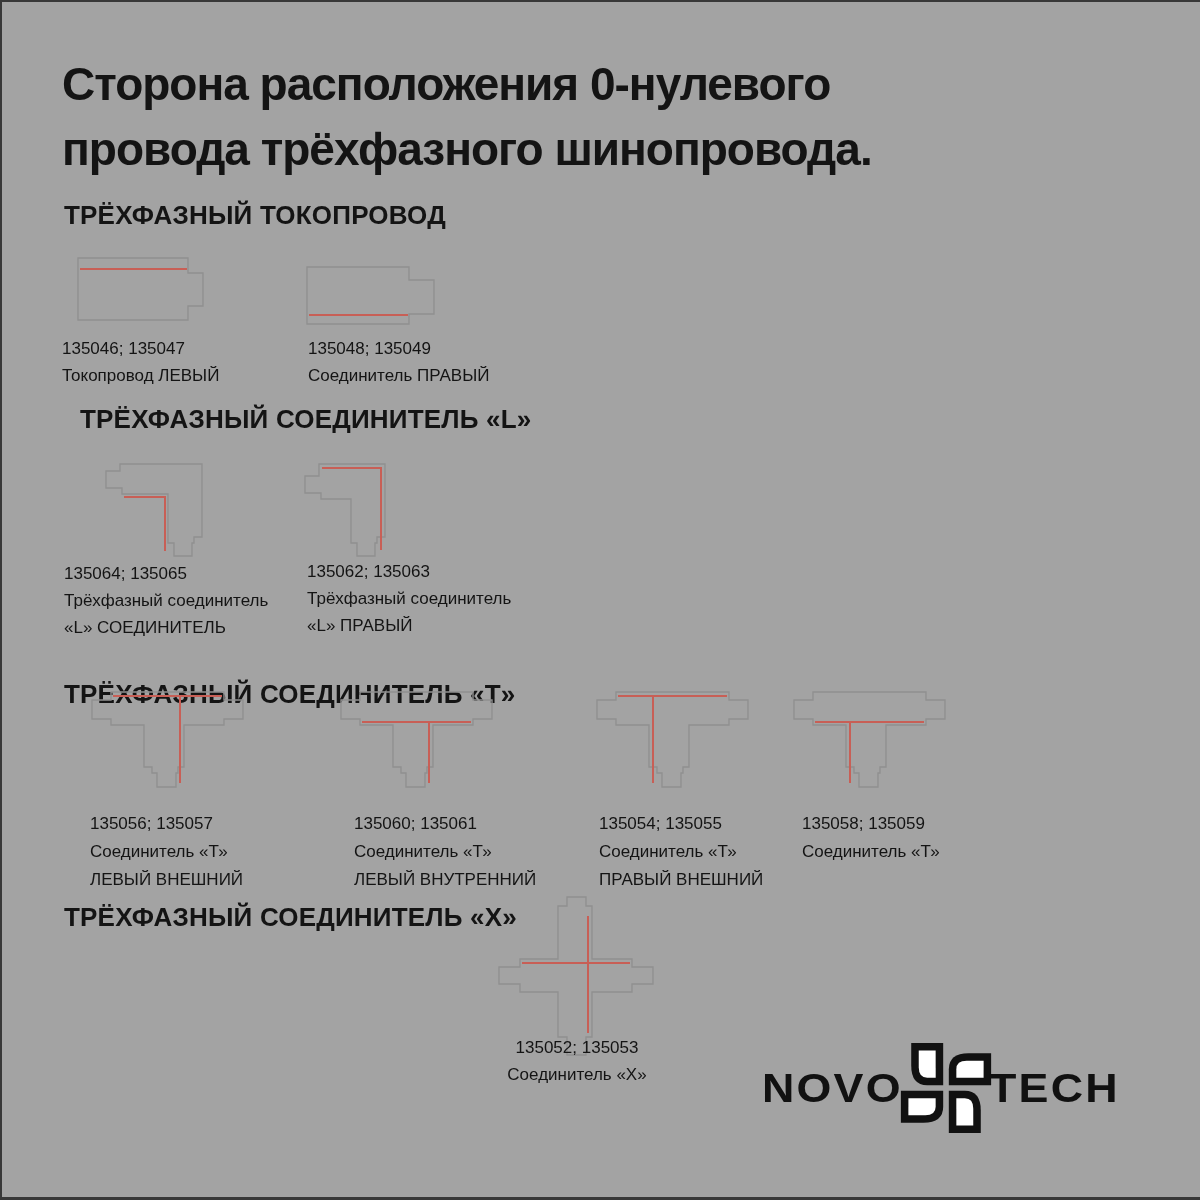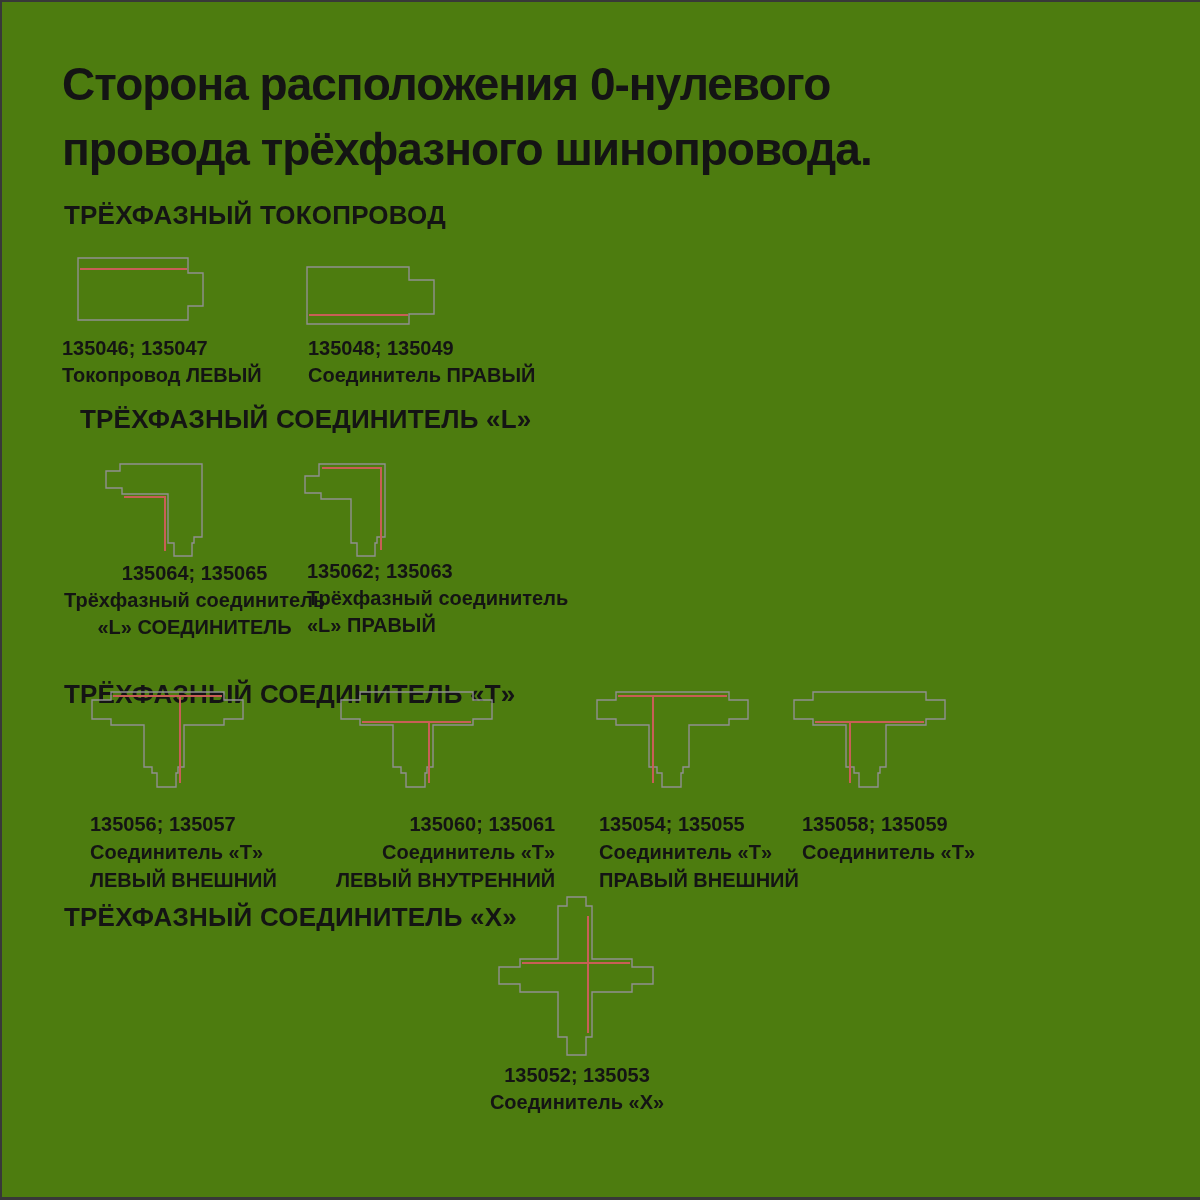--- a/index.html
+++ b/index.html
@@ -4,7 +4,7 @@
 <style>
   html,body { margin:0; padding:0; background:#fff; }
   .page {
-    position:relative; width:1200px; height:1200px; background:#4d7c0f;
+    position:relative; width:1200px; height:1200px; background:#a3a3a3;
     font-family:"Liberation Sans", sans-serif; color:var(--text-black,#141414);
     box-sizing:border-box;
     border-left:2px solid var(--frame,#3a3a3a);

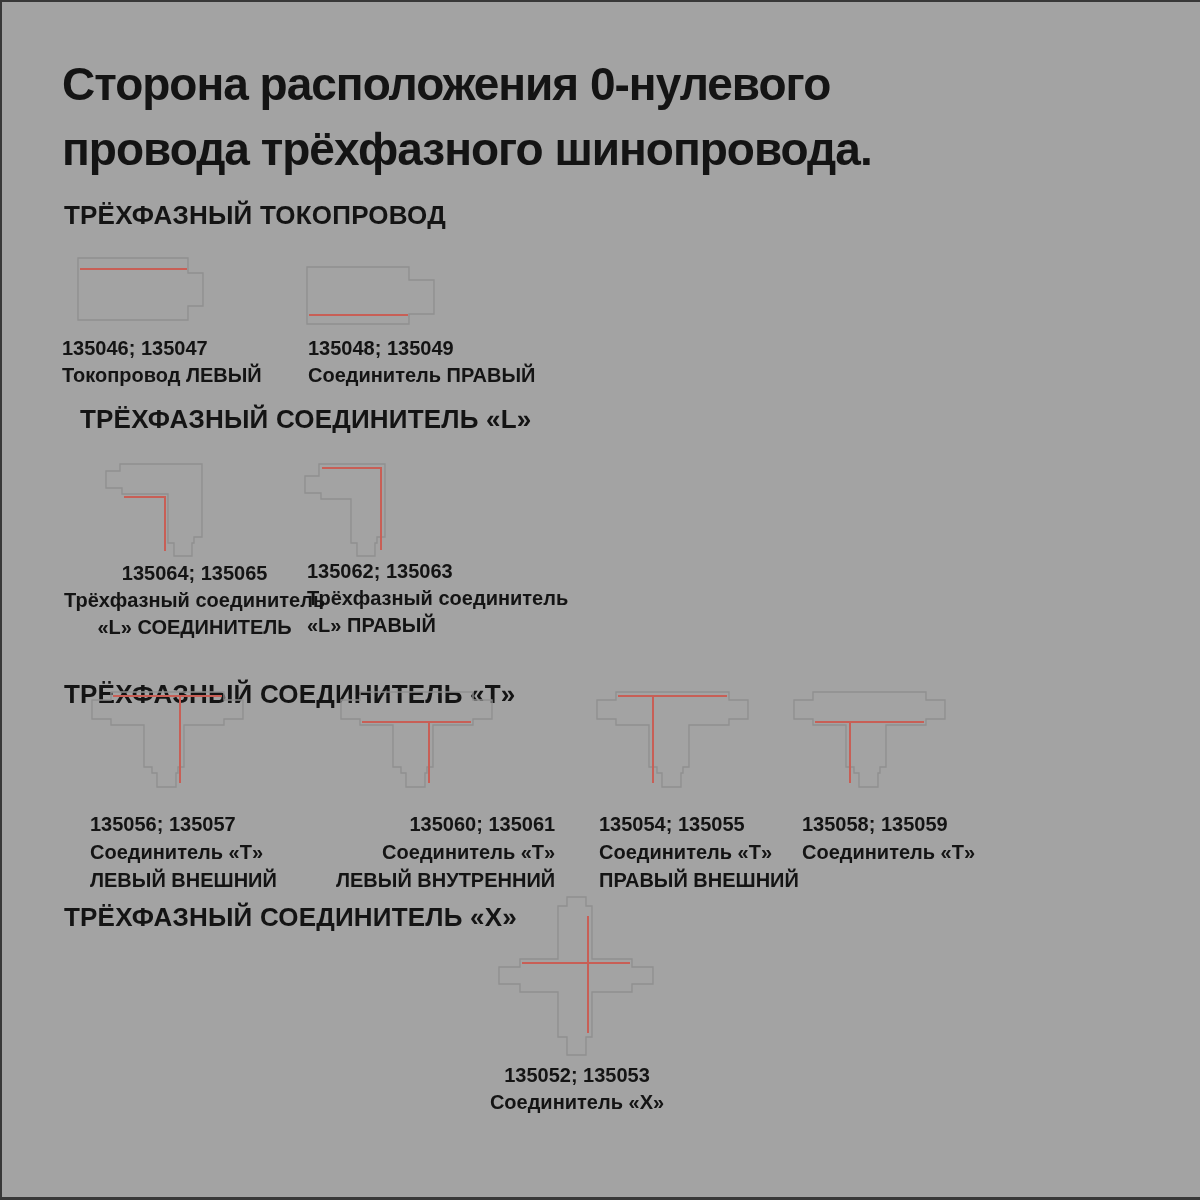--- a/index.html
+++ b/index.html
@@ -22,7 +22,7 @@
     white-space:nowrap;
   }
   .lbl {
-    position:absolute; font-size:20px; font-weight:bold; line-height:27px;
+    position:absolute; font-size:17px; font-weight:normal; line-height:27px;
     white-space:nowrap;
   }
   .lbl.t { line-height:28px; }

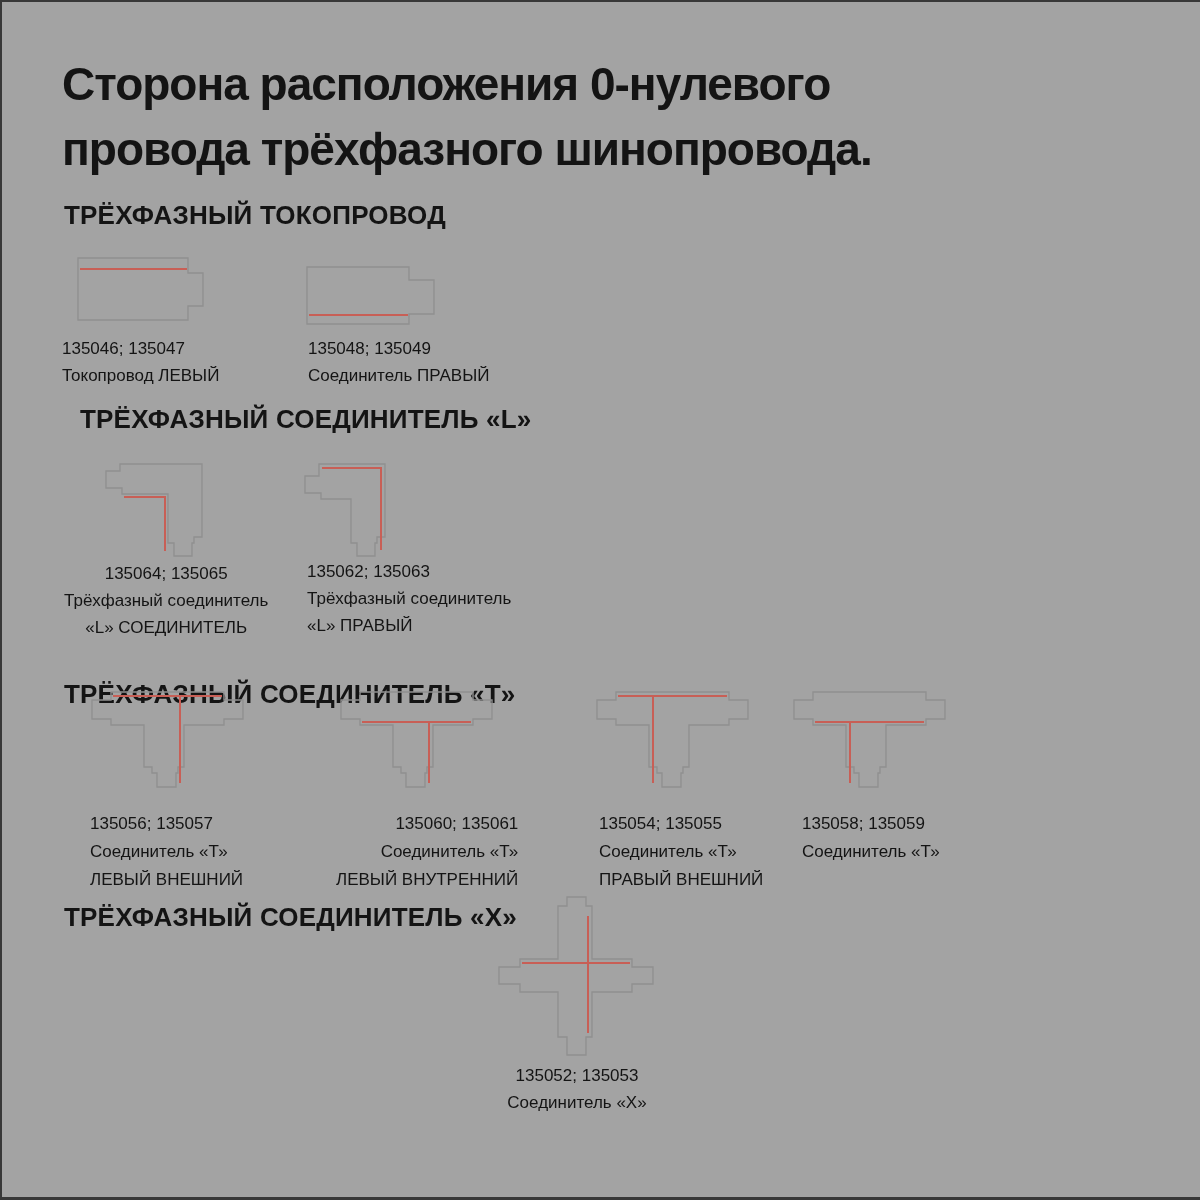--- a/index.html
+++ b/index.html
@@ -76,7 +76,7 @@
     <path class="outline" d="M23,7 H105 V80 H97 V86 H95 V99 H77 V86 H71 V37 H25 V31 H9 V14 H23 Z"></path>
     <path class="wire" d="M27,40 H68 V94"></path>
   </svg>
-  <div class="lbl" style="left:62px; top:558px;text-align:center;">
+  <div class="lbl" style="left:62px; top:558px;">
     <div>135064; 135065</div>
     <div>Трёхфазный соединитель</div>
     <div>«L» СОЕДИНИТЕЛЬ</div>

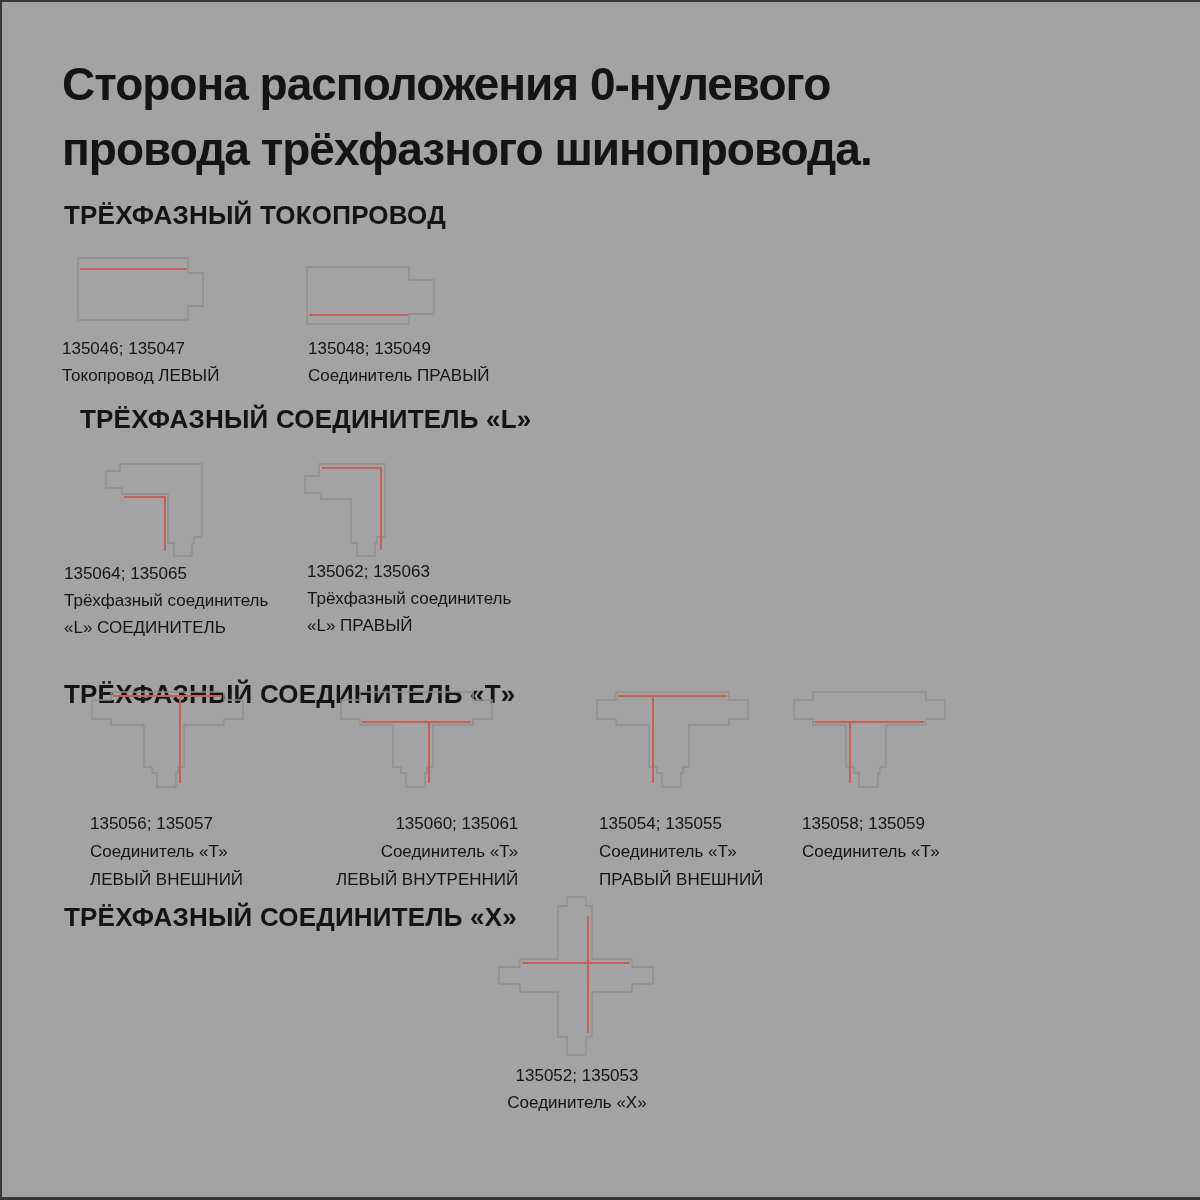--- a/index.html
+++ b/index.html
@@ -110,7 +110,7 @@
     <path class="wire" d="M23,32 H132"></path>
     <path class="wire" d="M90,32 V93"></path>
   </svg>
-  <div class="lbl t" style="left:334px; top:808px;text-align:right;">
+  <div class="lbl t" style="left:352px; top:808px;">
     <div>135060; 135061</div>
     <div>Соединитель «Т»</div>
     <div>ЛЕВЫЙ ВНУТРЕННИЙ</div>

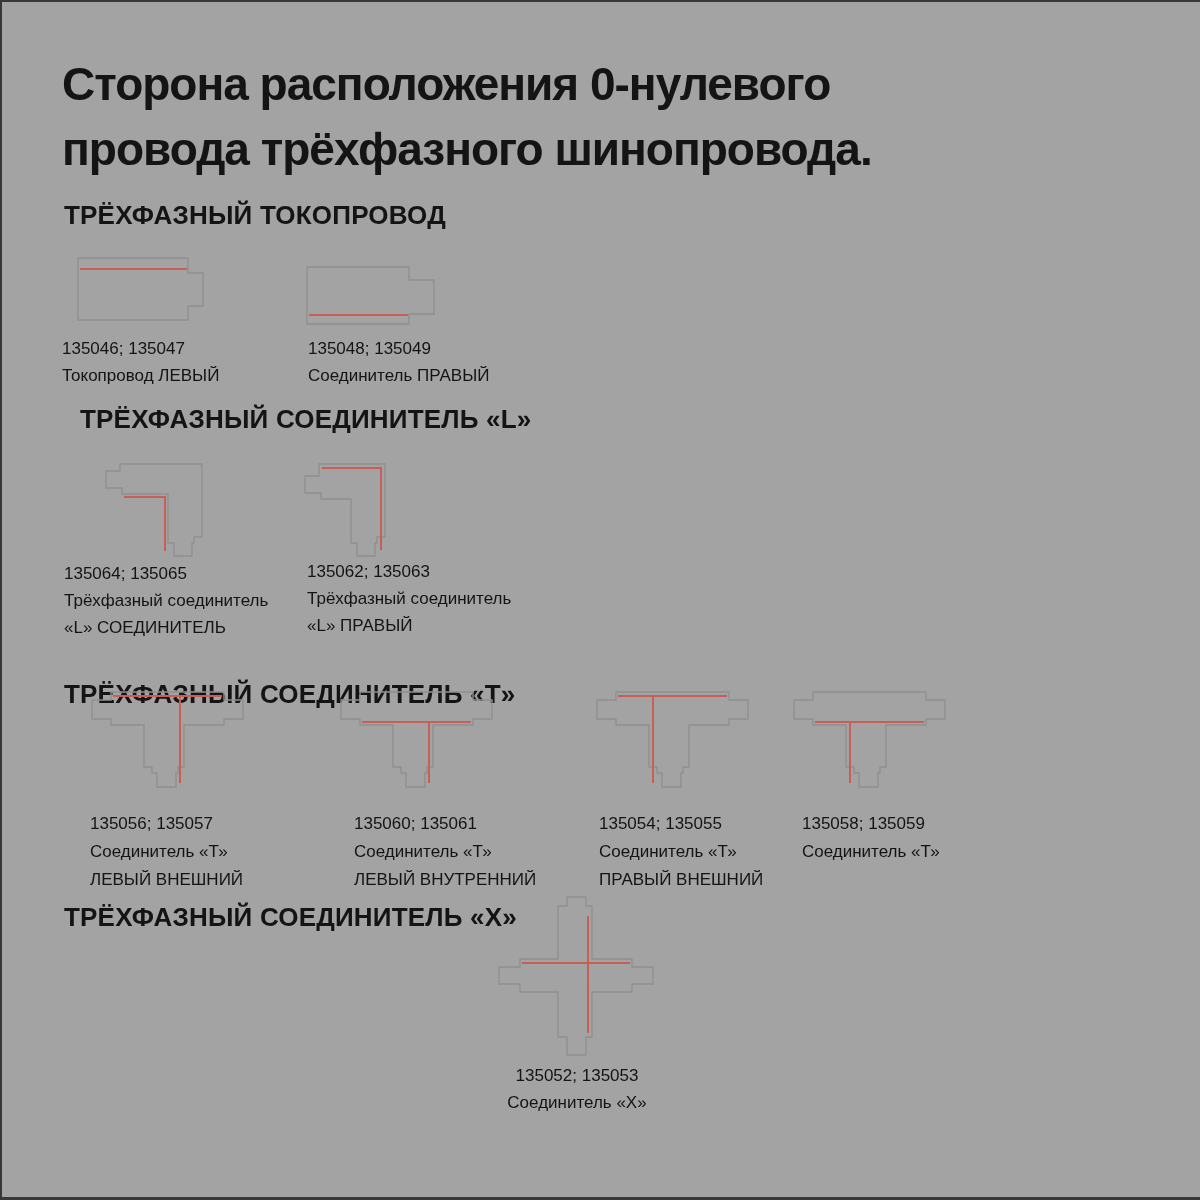--- a/index.html
+++ b/index.html
@@ -144,7 +144,7 @@
     <path class="wire" d="M30,73 H138"></path>
     <path class="wire" d="M96,26 V143"></path>
   </svg>
-  <div class="lbl center" style="left:475px; top:1060px; width:200px;">
+  <div class="lbl center" style="left:475px; top:1032px; width:200px;">
     <div>135052; 135053</div>
     <div>Соединитель «Х»</div>
   </div>

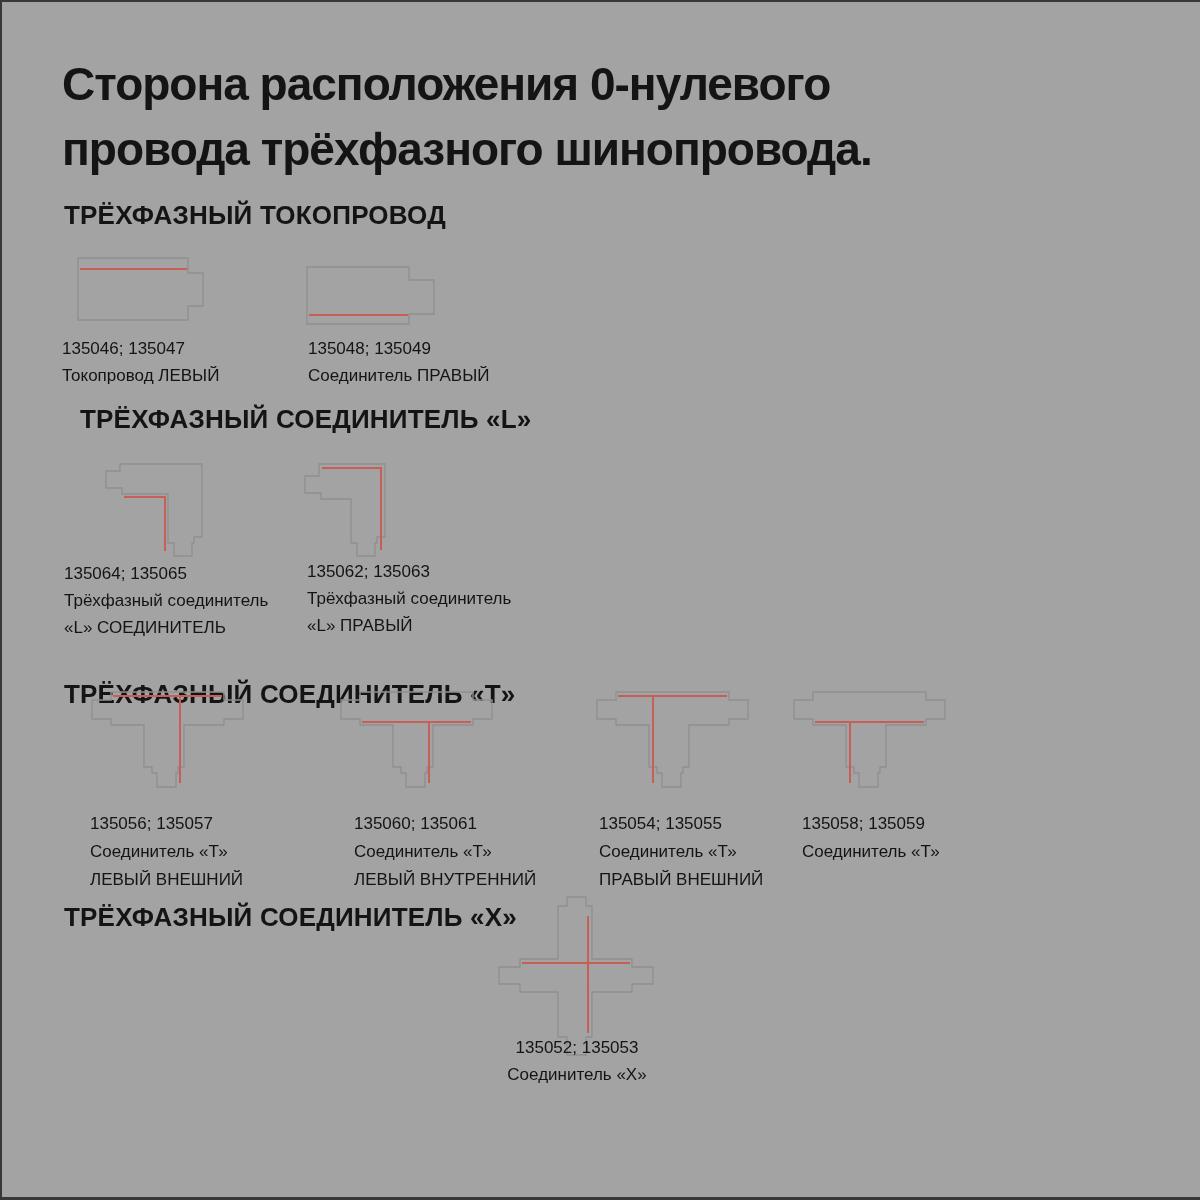--- a/index.html
+++ b/index.html
@@ -149,6 +149,19 @@
     <div>Соединитель «Х»</div>
   </div>
 
+  <div class="logo">
+    <span class="logo-word left">NOVO</span>
+    <svg width="94" height="96" viewBox="-50 -50 100 100">
+      <g id="leaf">
+        <path d="M-37,-48 H-3 V-3 H-20 Q-37,-3 -37,-24 Z" fill="#111"></path>
+        <path d="M-29,-40 H-11 V-11 H-20 Q-29,-11 -29,-22 Z" fill="#fff"></path>
+      </g>
+      <use href="#leaf" transform="rotate(90)"></use>
+      <use href="#leaf" transform="rotate(180)"></use>
+      <use href="#leaf" transform="rotate(270)"></use>
+    </svg>
+    <span class="logo-word right">TECH</span>
+  </div>
 
 </div>
 

